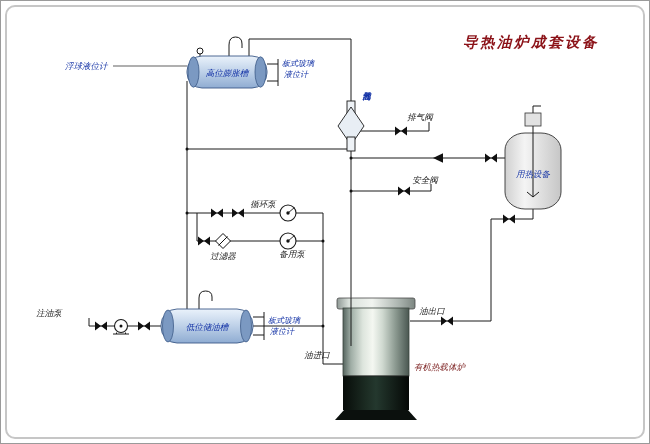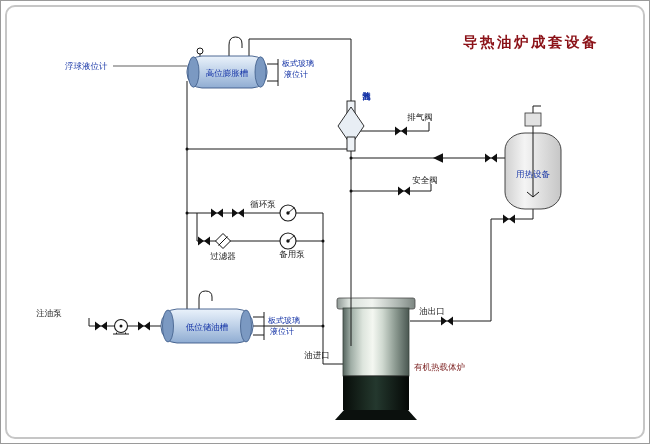--- a/index.html
+++ b/index.html
@@ -7,6 +7,7 @@
     position:relative;width:650px;height:444px;background:#ffffff;
     border:1px solid #9a9a9a;box-sizing:border-box;overflow:hidden;
     font-family:"DejaVu Sans","Liberation Sans",sans-serif;
+    font-style:italic;
   }
   .frame{position:absolute;inset:4px;border:2px solid #c6c6c6;border-radius:10px;pointer-events:none;}
   svg{position:absolute;left:0;top:0;}

